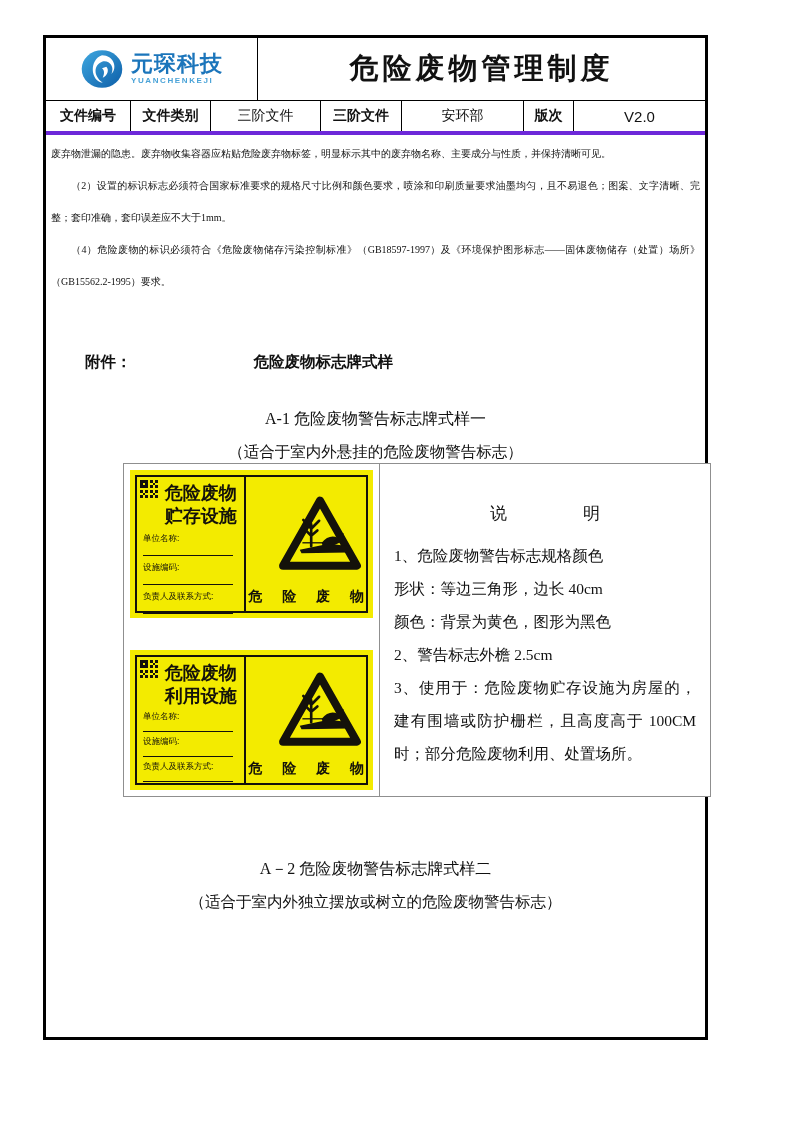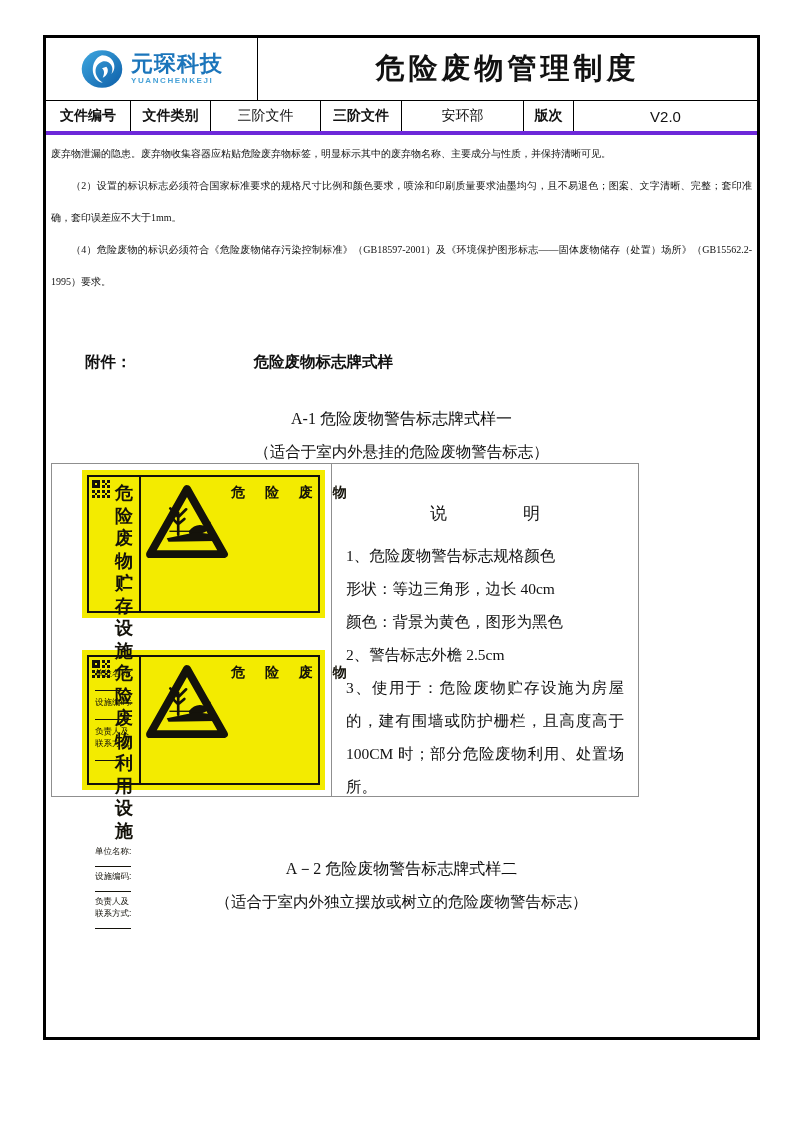--- a/index.html
+++ b/index.html
@@ -9,7 +9,7 @@
     font-family:"Liberation Serif", serif; color:#111; overflow:hidden;
   }
   .frame {
-    position:absolute; left:43px; top:35px; width:717px; height:1005px;
+    position:absolute; left:43px; top:35px; width:665px; height:1005px;
     border:3px solid #000; background:#fff;
   }
   

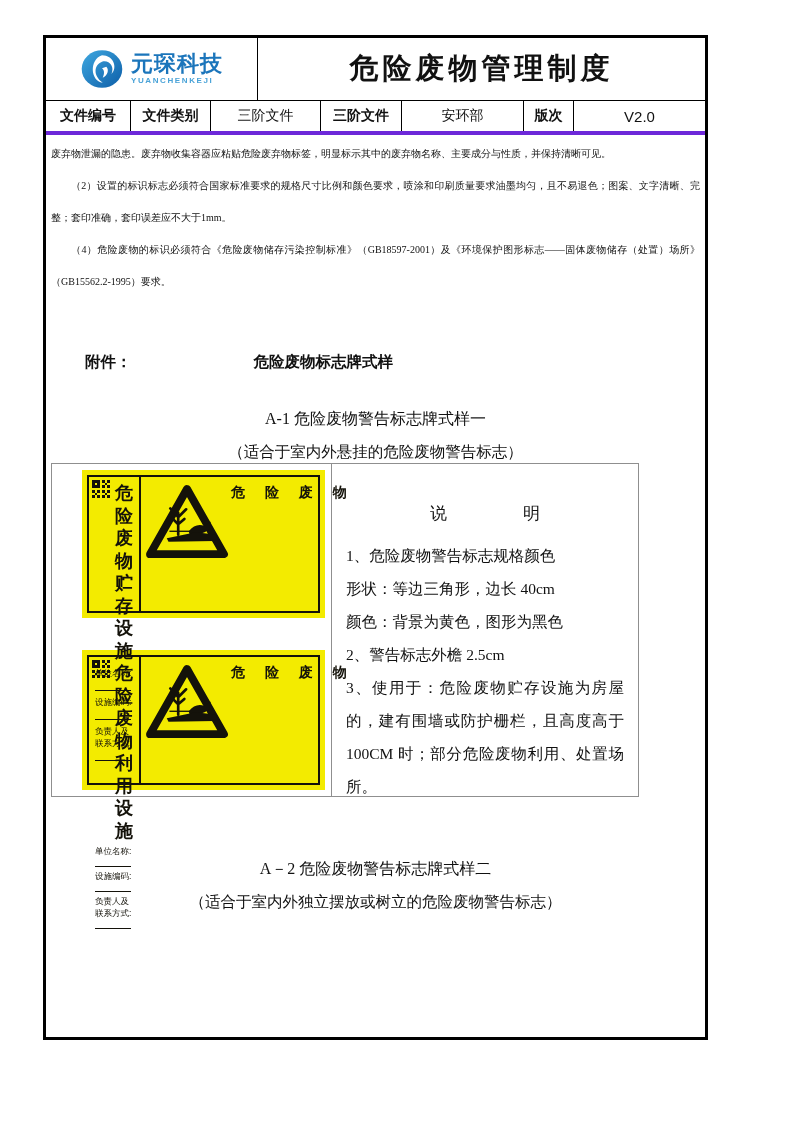--- a/index.html
+++ b/index.html
@@ -103,7 +103,7 @@
     <div class="docbody">
       <p class="p">废弃物泄漏的隐患。废弃物收集容器应粘贴危险废弃物标签，明显标示其中的废弃物名称、主要成分与性质，并保持清晰可见。</p>
       <p class="p indent">（2）设置的标识标志必须符合国家标准要求的规格尺寸比例和颜色要求，喷涂和印刷质量要求油墨均匀，且不易退色；图案、文字清晰、完整；套印准确，套印误差应不大于1mm。</p>
-      <p class="p indent">（4）危险废物的标识必须符合《危险废物储存污染控制标准》（GB18597-2001）及《环境保护图形标志——固体废物储存（处置）场所》（GB15562.2-1995）要求。</p>
+      <p class="p indent">（4）危险废物的标识必须符合《危险废物储存污染控制标准》（GB18597-1997）及《环境保护图形标志——固体废物储存（处置）场所》（GB15562.2-1995）要求。</p>
 
       <div class="attachment-row">
         <span>附件：</span>

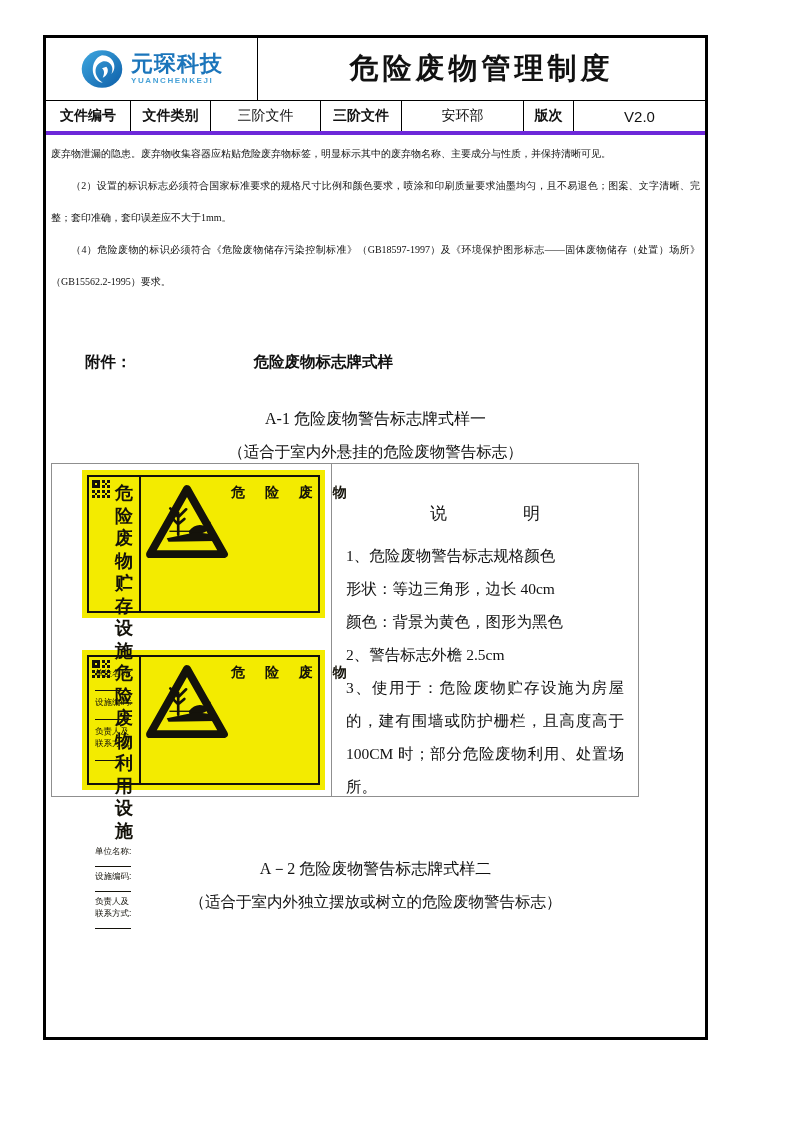--- a/index.html
+++ b/index.html
@@ -38,8 +38,8 @@
   .heading { text-align:center; font-size:16px; margin-top:36px; }
   .subheading { text-align:center; font-size:15.5px; margin-top:12px; }
   
-  .figure { margin-top:0px; width:588px; height:334px;
-    border:1px solid #8f8f8f; display:flex; background:#fff;padding-left:24px; }
+  .figure { margin-top:0px; margin-left:72px; width:588px; height:334px;
+    border:1px solid #8f8f8f; display:flex; background:#fff; }
   .fig-left { width:256px; border-right:1px solid #8f8f8f; padding:6px 6px; }
   .sign { background:#F3EB00; height:148px; padding:5px; }
   .sign2 { margin-top:32px; height:140px; }

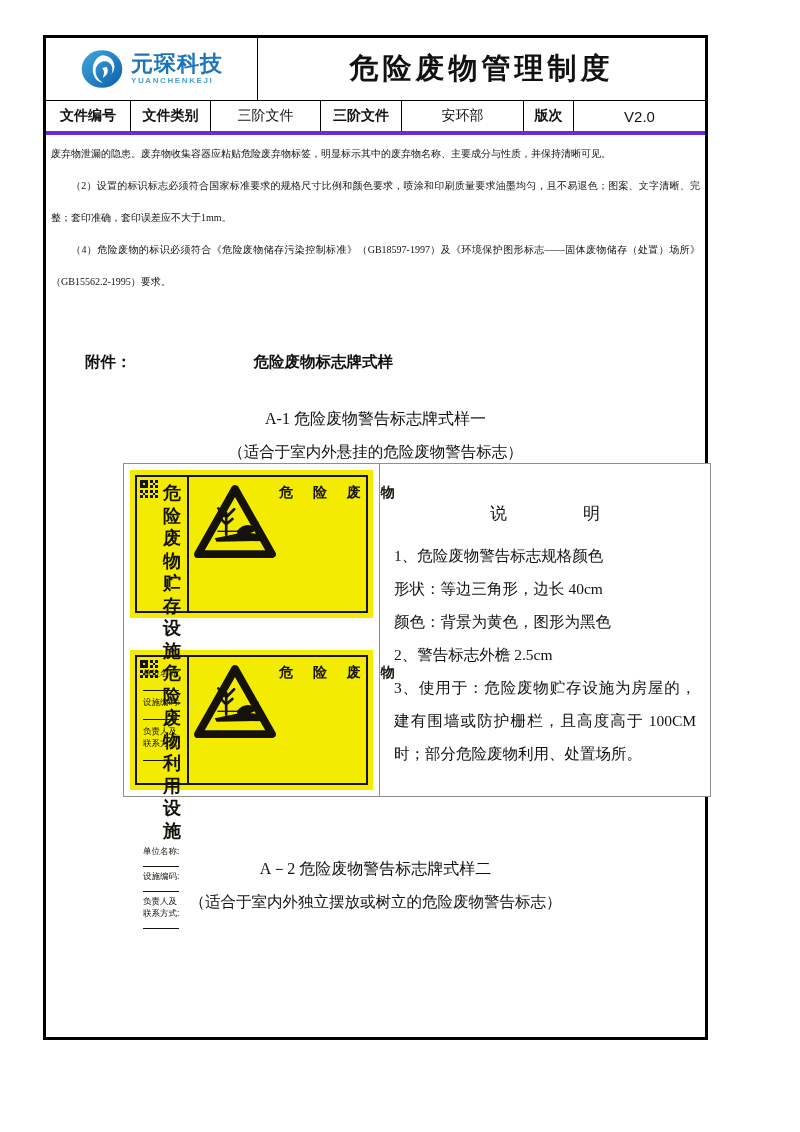--- a/index.html
+++ b/index.html
@@ -52,7 +52,7 @@
   .f-label { font-family:"Liberation Sans", sans-serif; font-size:8.5px; color:#14120a; margin-top:6px; }
   .f-line { border-bottom:1.5px solid #14120a; width:94%; margin-top:10px; }
   .sign2 .f-label { margin-top:4px; } .sign2 .f-line { margin-top:8px; }
-  .sign-right { flex:1; display:flex; flex-direction:row; align-items:flex-start; justify-content:flex-end; padding:5px 2px 5px 2px; }
+  .sign-right { flex:1; display:flex; flex-direction:column; align-items:flex-end; justify-content:flex-end; padding:5px 2px 5px 2px; }
   .tri { width:88px; flex:1 1 auto; max-height:104px; }
   .sign2 .tri { max-height:96px; }
   .sign-warning { font-family:"Liberation Sans", sans-serif; font-weight:bold; font-size:14px;

